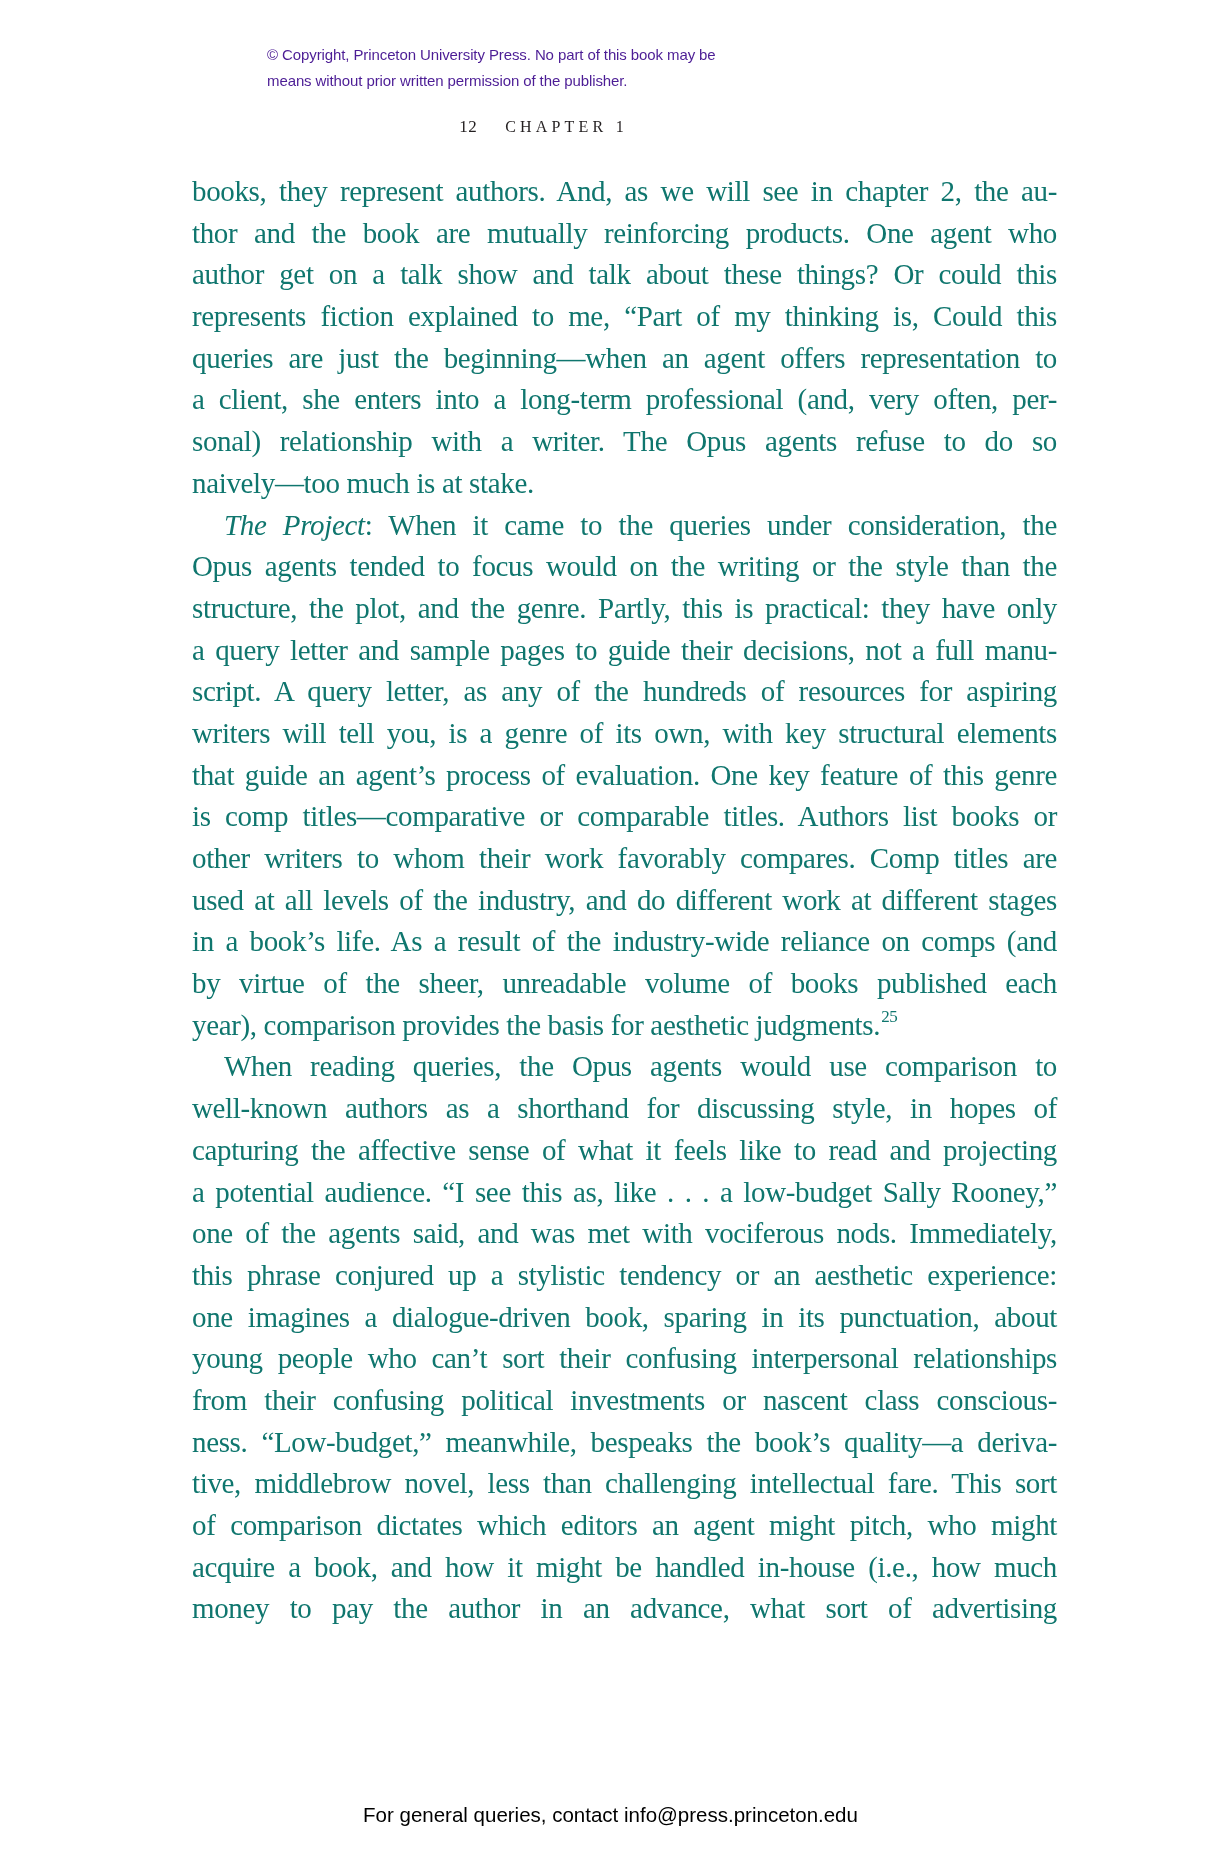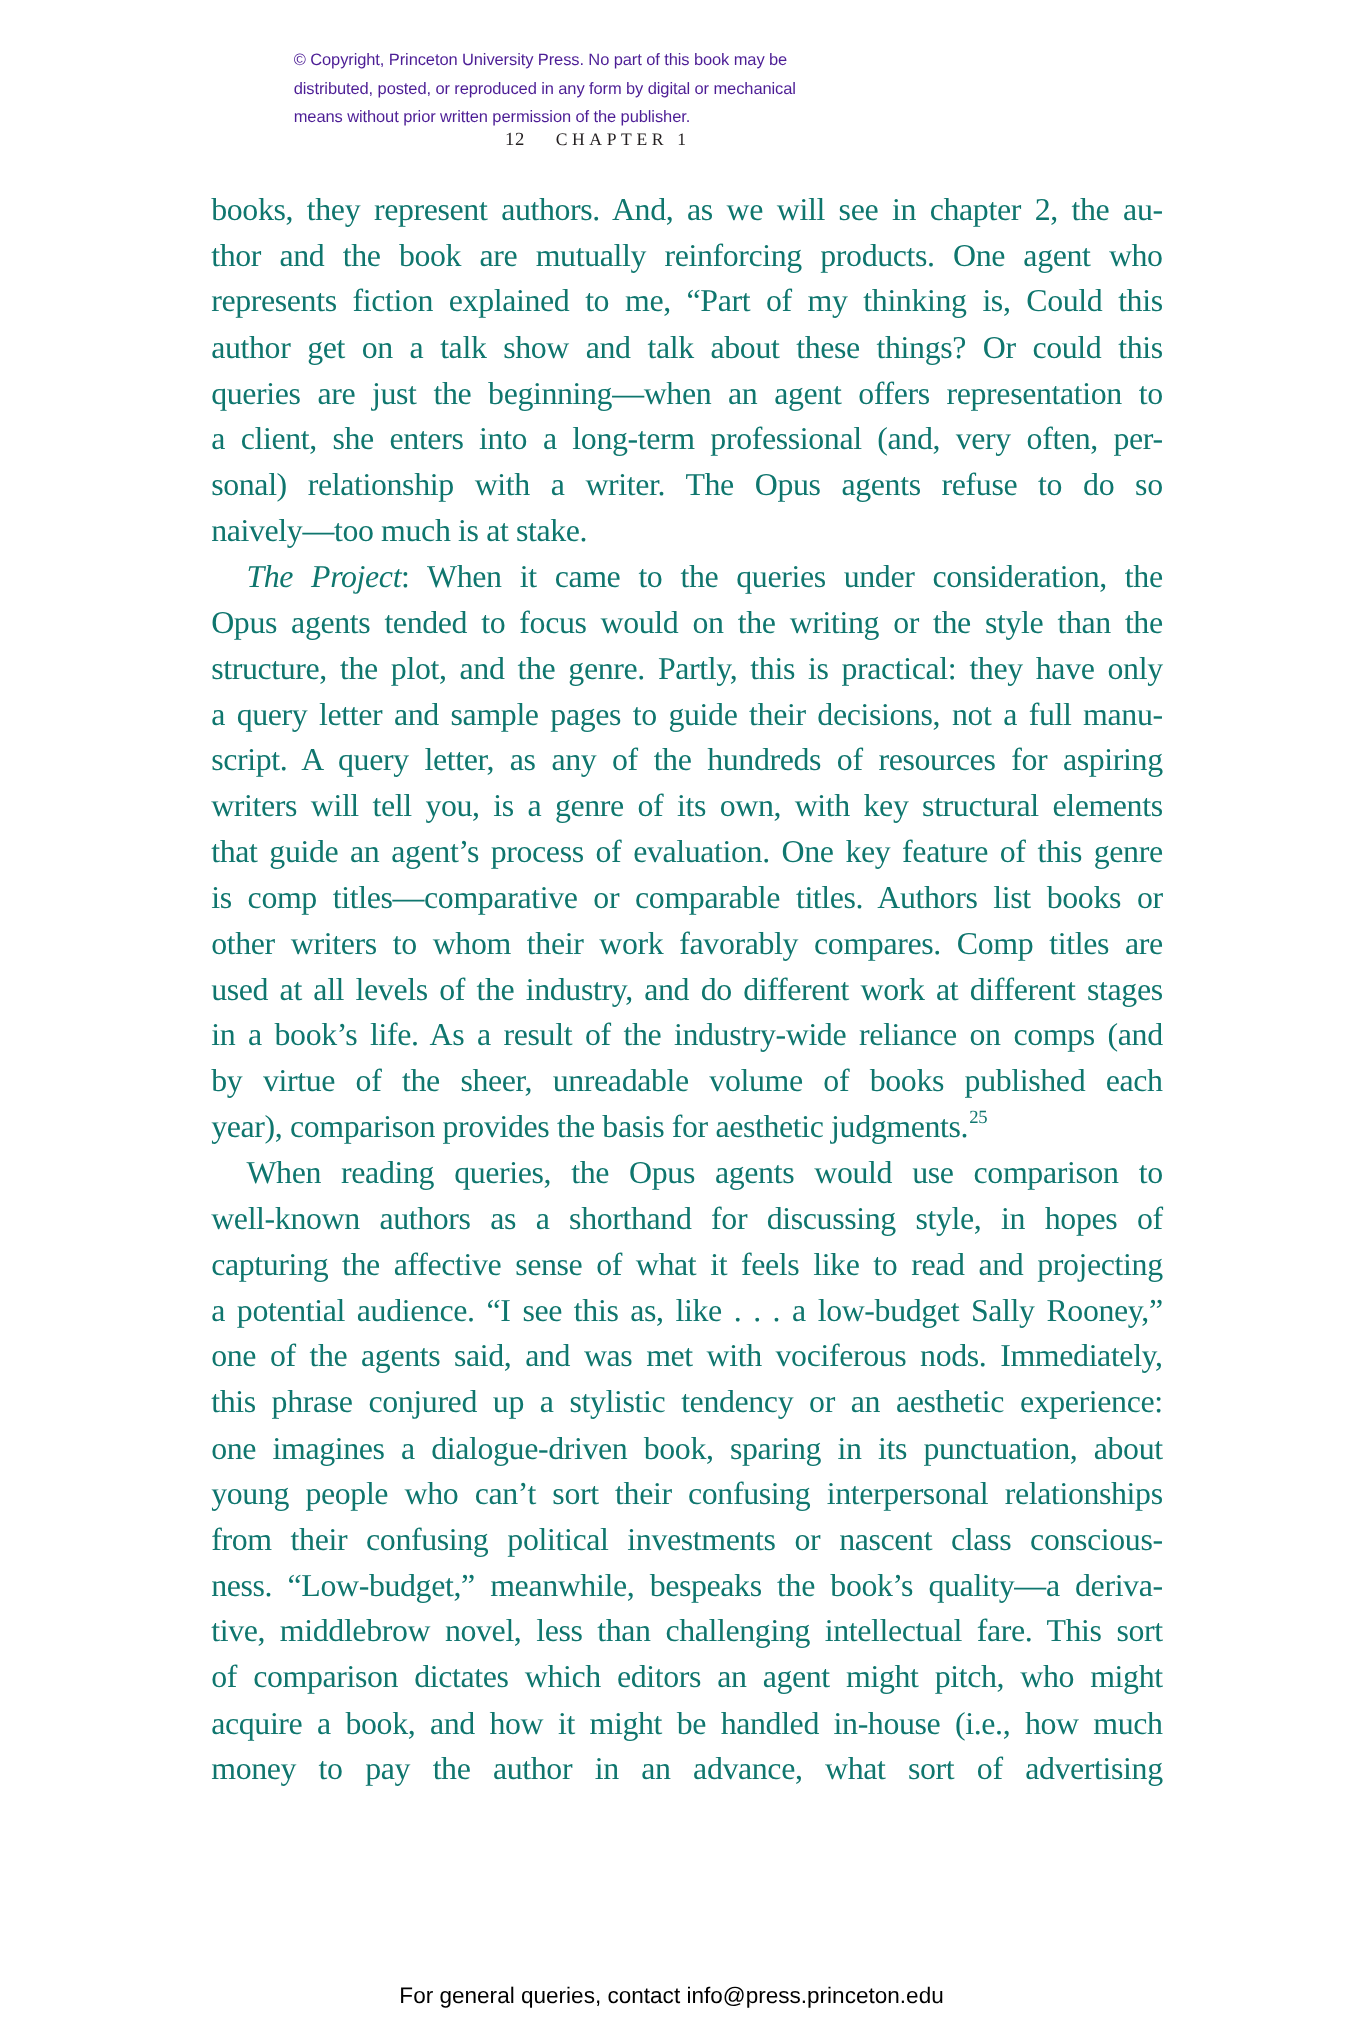--- a/index.html
+++ b/index.html
@@ -118,7 +118,6 @@
 
 <div class="copyright">
   <span class="line">© Copyright, Princeton University Press. No part of this book may be</span>
-  <span class="line">distributed, posted, or reproduced in any form by digital or mechanical</span>
   <span class="line">means without prior written permission of the publisher.</span>
 </div>
 

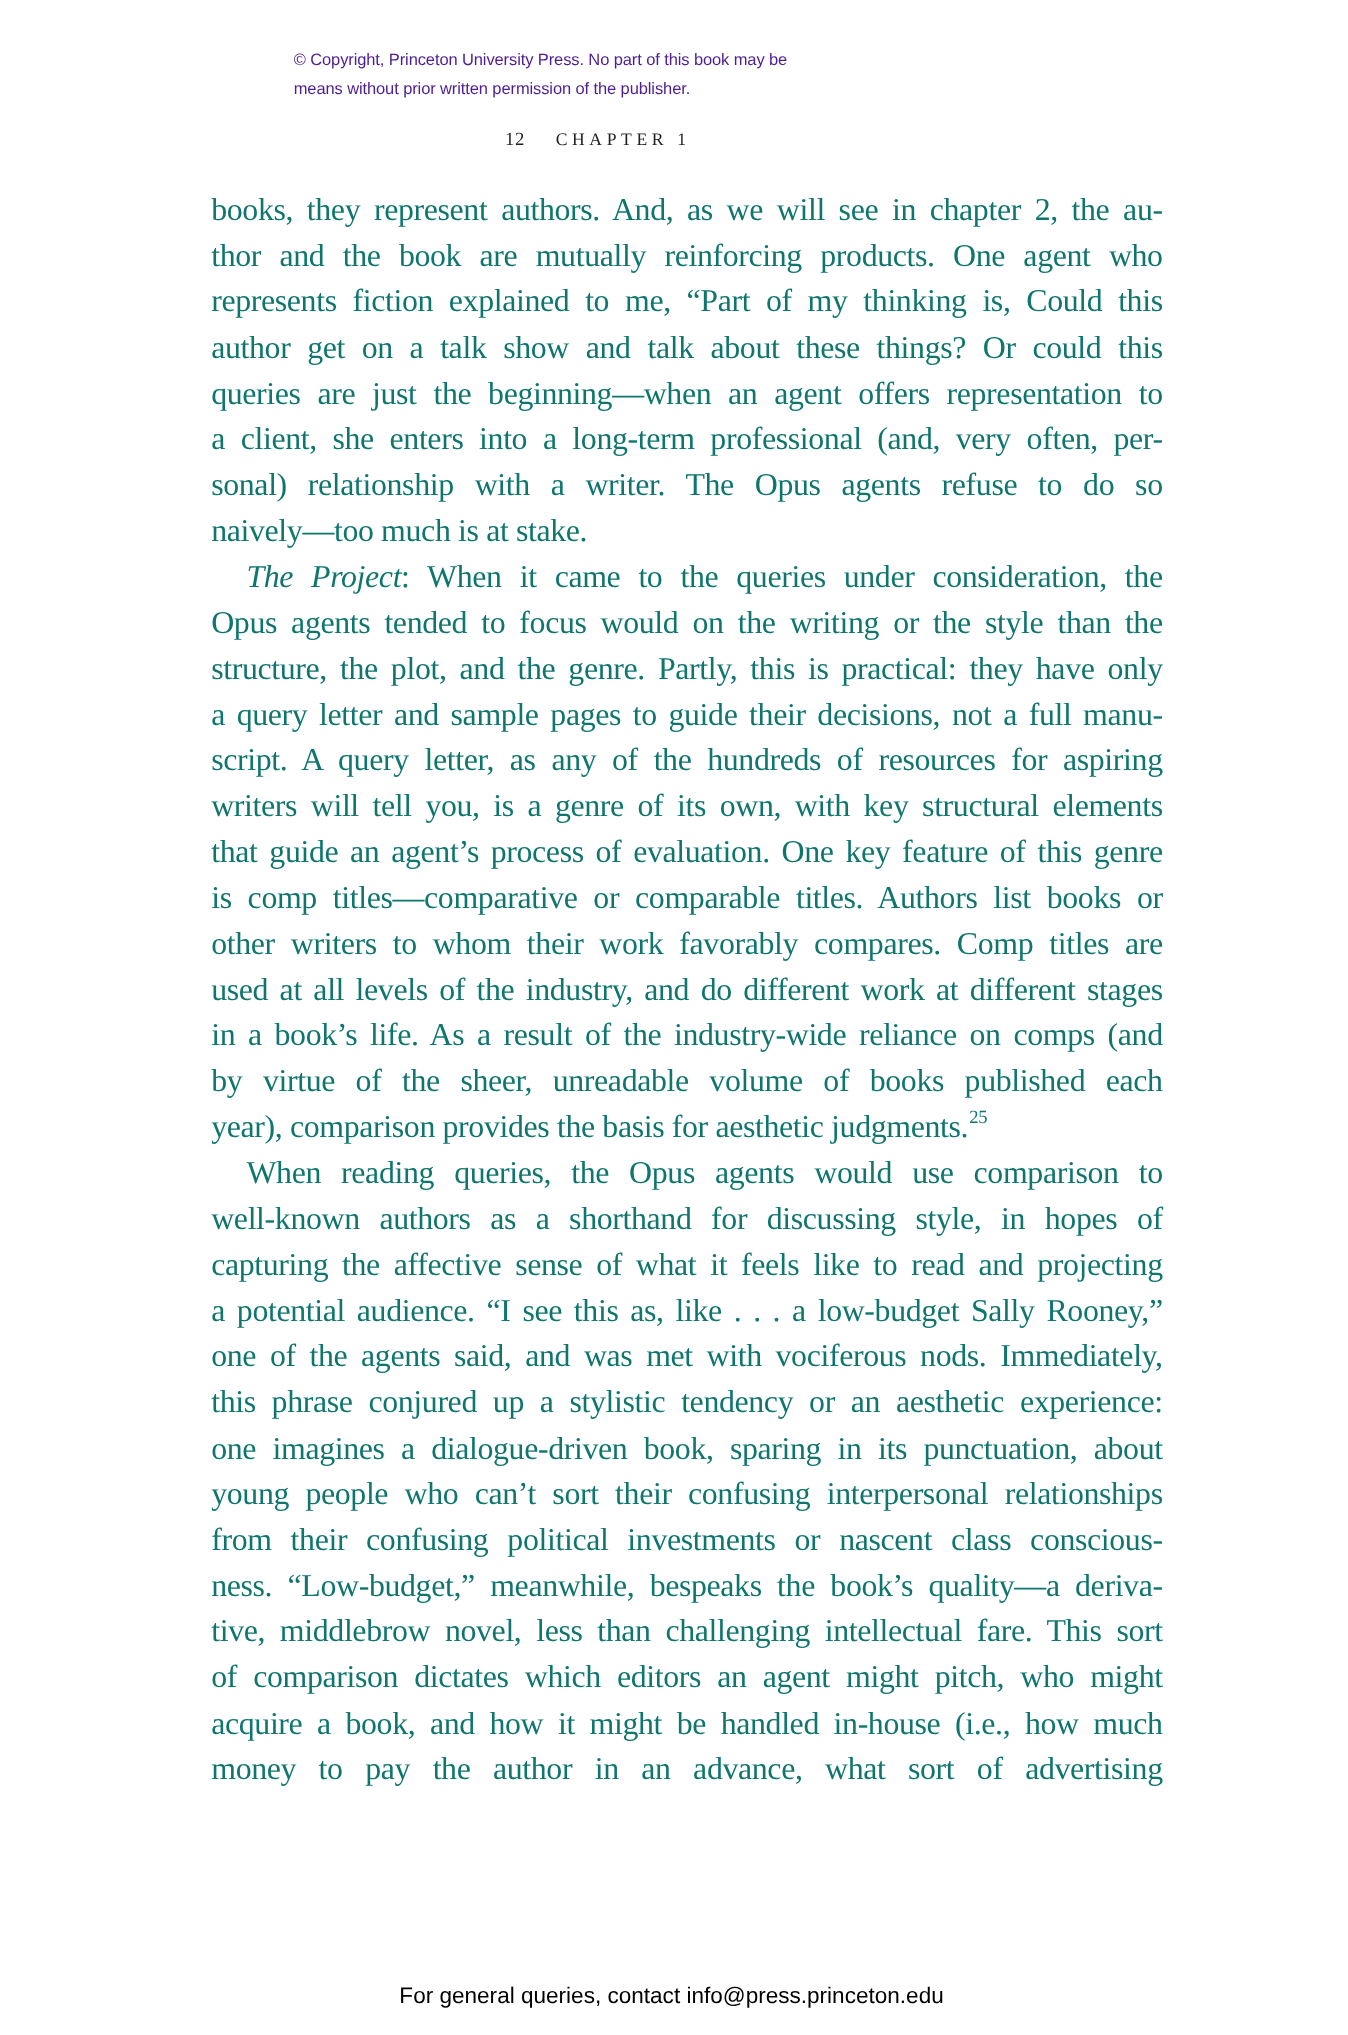--- a/index.html
+++ b/index.html
@@ -135,10 +135,10 @@
         <span class="line-inner">thor and the book are mutually reinforcing products. One agent who</span>
       </span>
     <span class="line">
+        <span class="line-inner">author get on a talk show and talk about these things? Or could this</span>
+      </span>
+    <span class="line">
         <span class="line-inner">represents fiction explained to me, “Part of my thinking is, Could this</span>
-      </span>
-    <span class="line">
-        <span class="line-inner">author get on a talk show and talk about these things? Or could this</span>
       </span>
     <span class="line">
         <span class="line-inner">queries are just the beginning—when an agent offers representation to</span>

